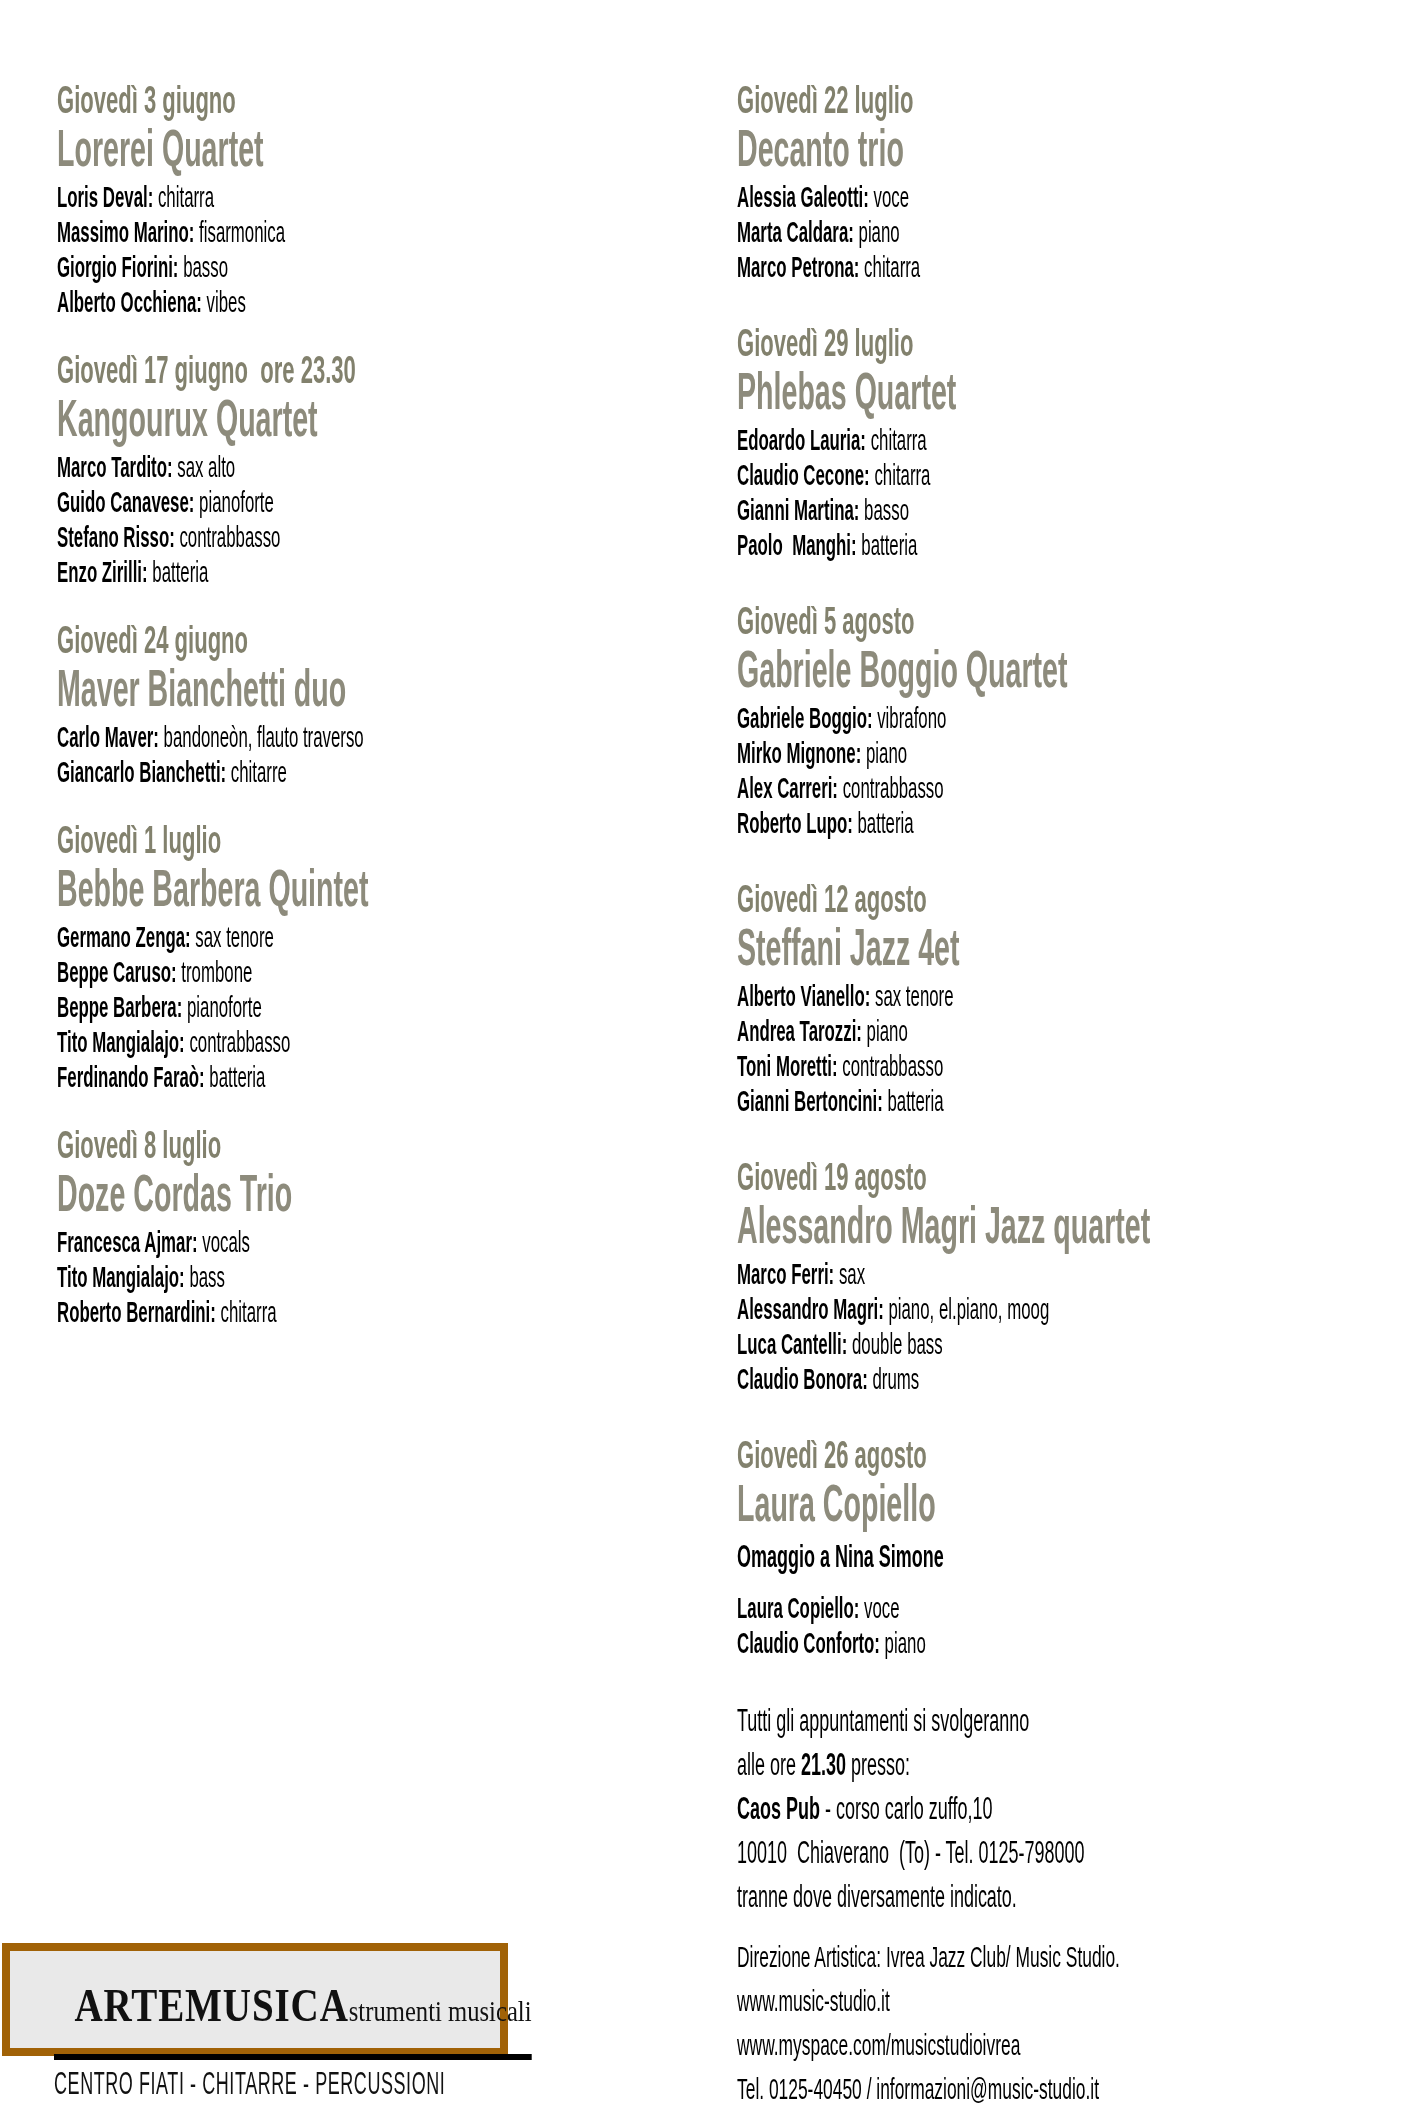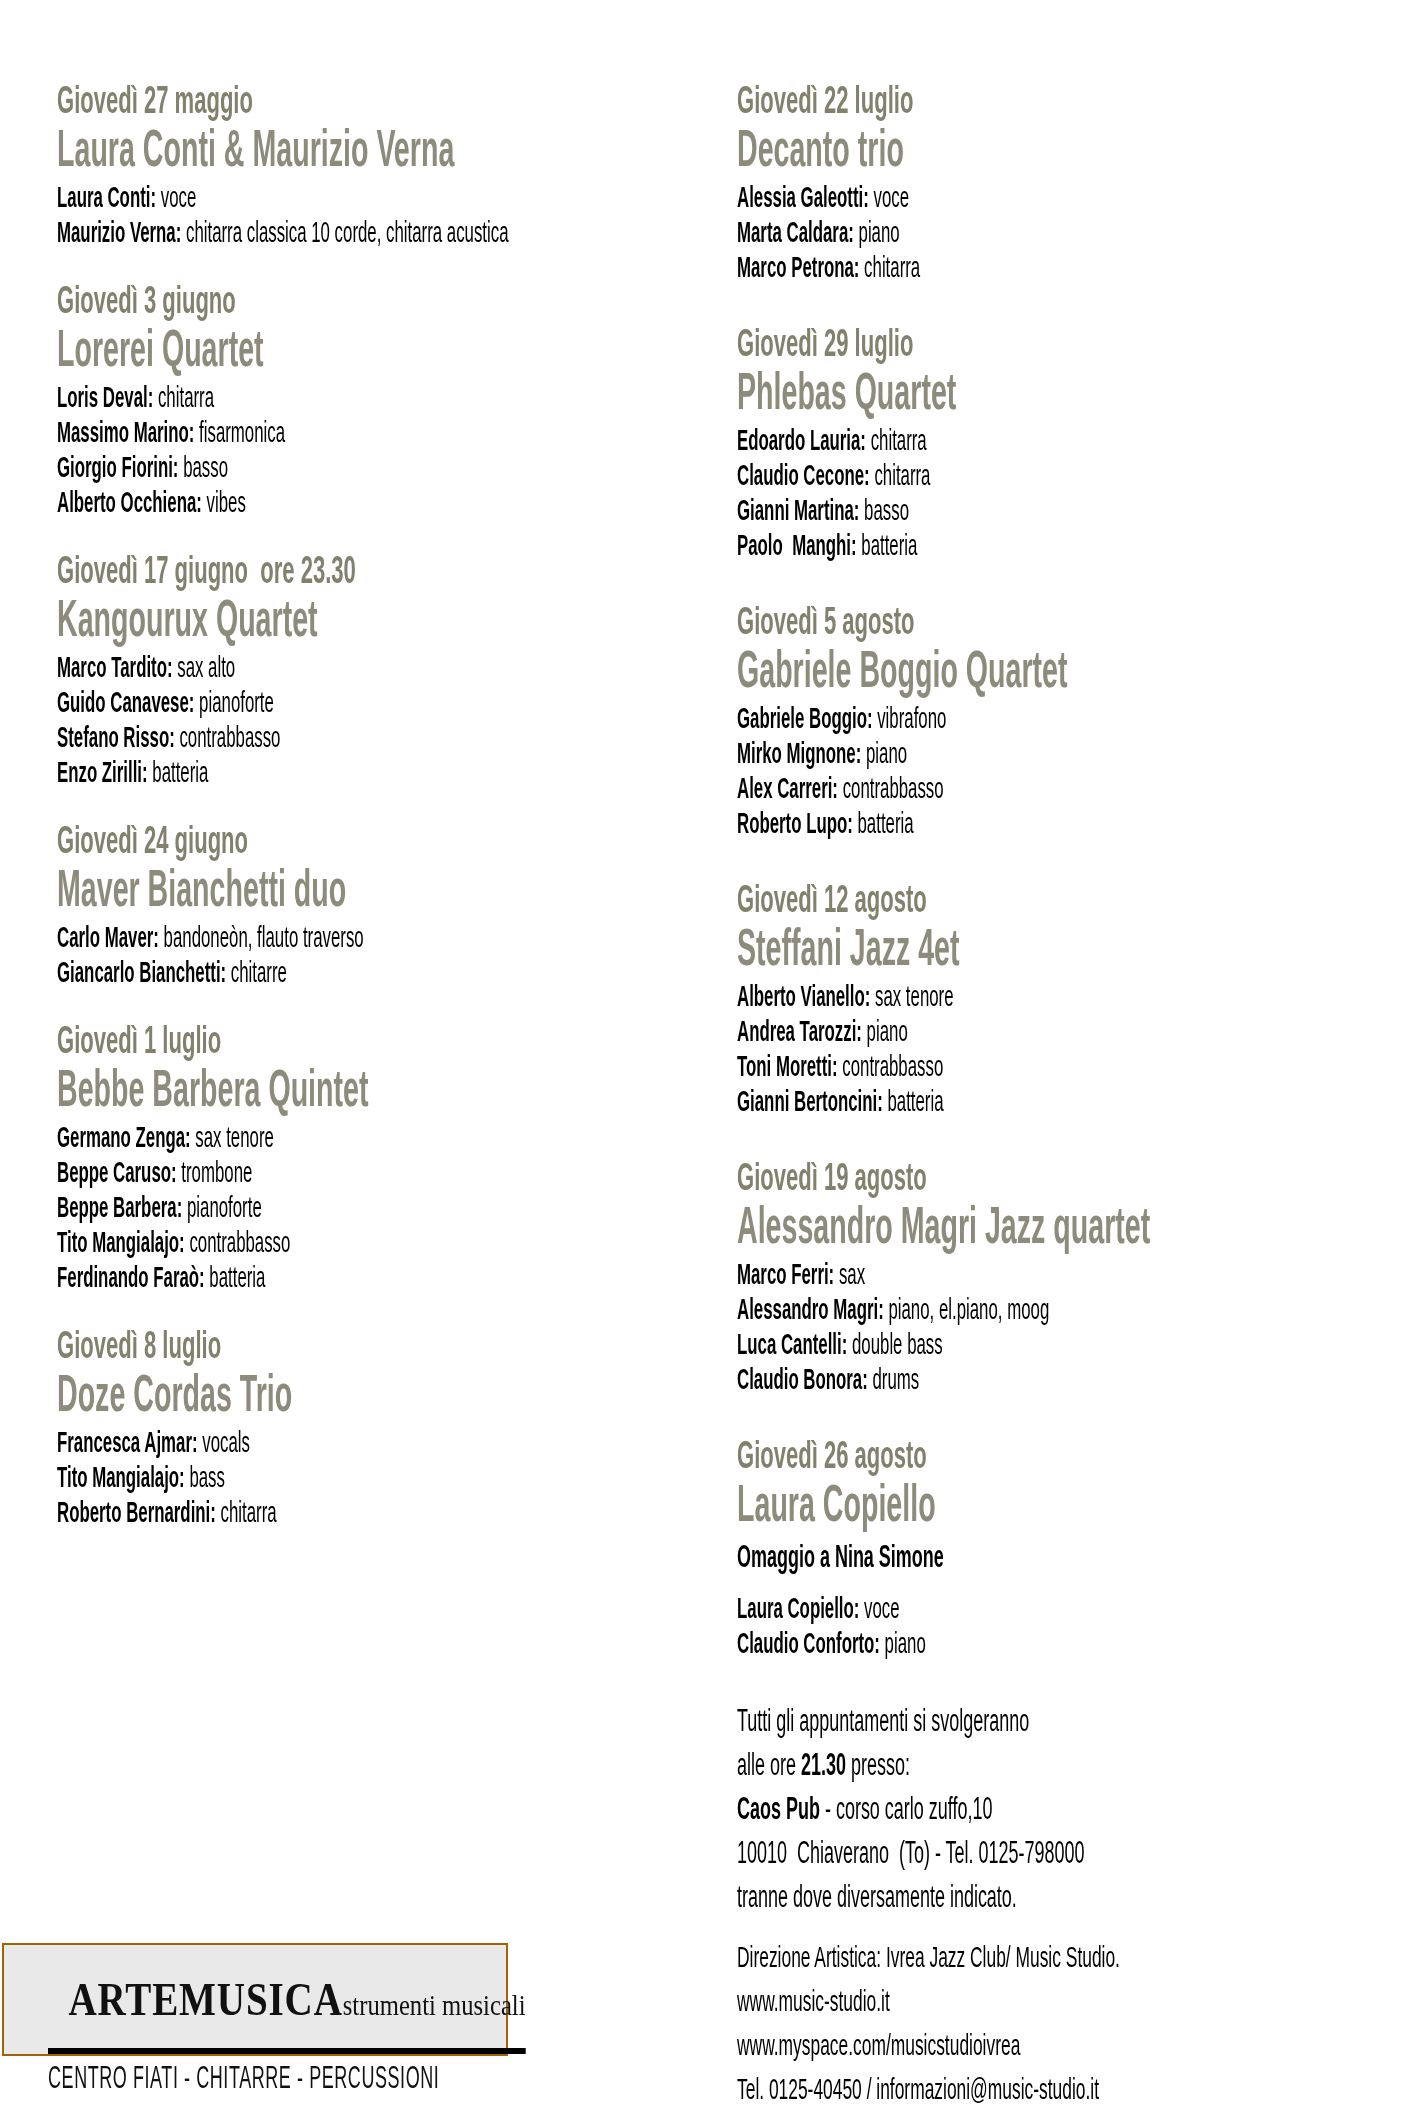--- a/index.html
+++ b/index.html
@@ -43,12 +43,6 @@
 
 <div class="page">
   <div class="col col-left">
-      <div class="event">
-        <div class="edate cnd">Giovedì 27 maggio</div>
-        <div class="etitle cnd-t">Laura Conti &amp; Maurizio Verna</div>
-        <div class="member cnd"><b class="m-name">Laura Conti:</b><span class="m-instr"> voce</span></div>
-        <div class="member cnd"><b class="m-name">Maurizio Verna:</b><span class="m-instr"> chitarra classica 10 corde, chitarra acustica</span></div>
-      </div>
       <div class="event">
         <div class="edate cnd">Giovedì 3 giugno</div>
         <div class="etitle cnd-t">Lorerei Quartet</div>

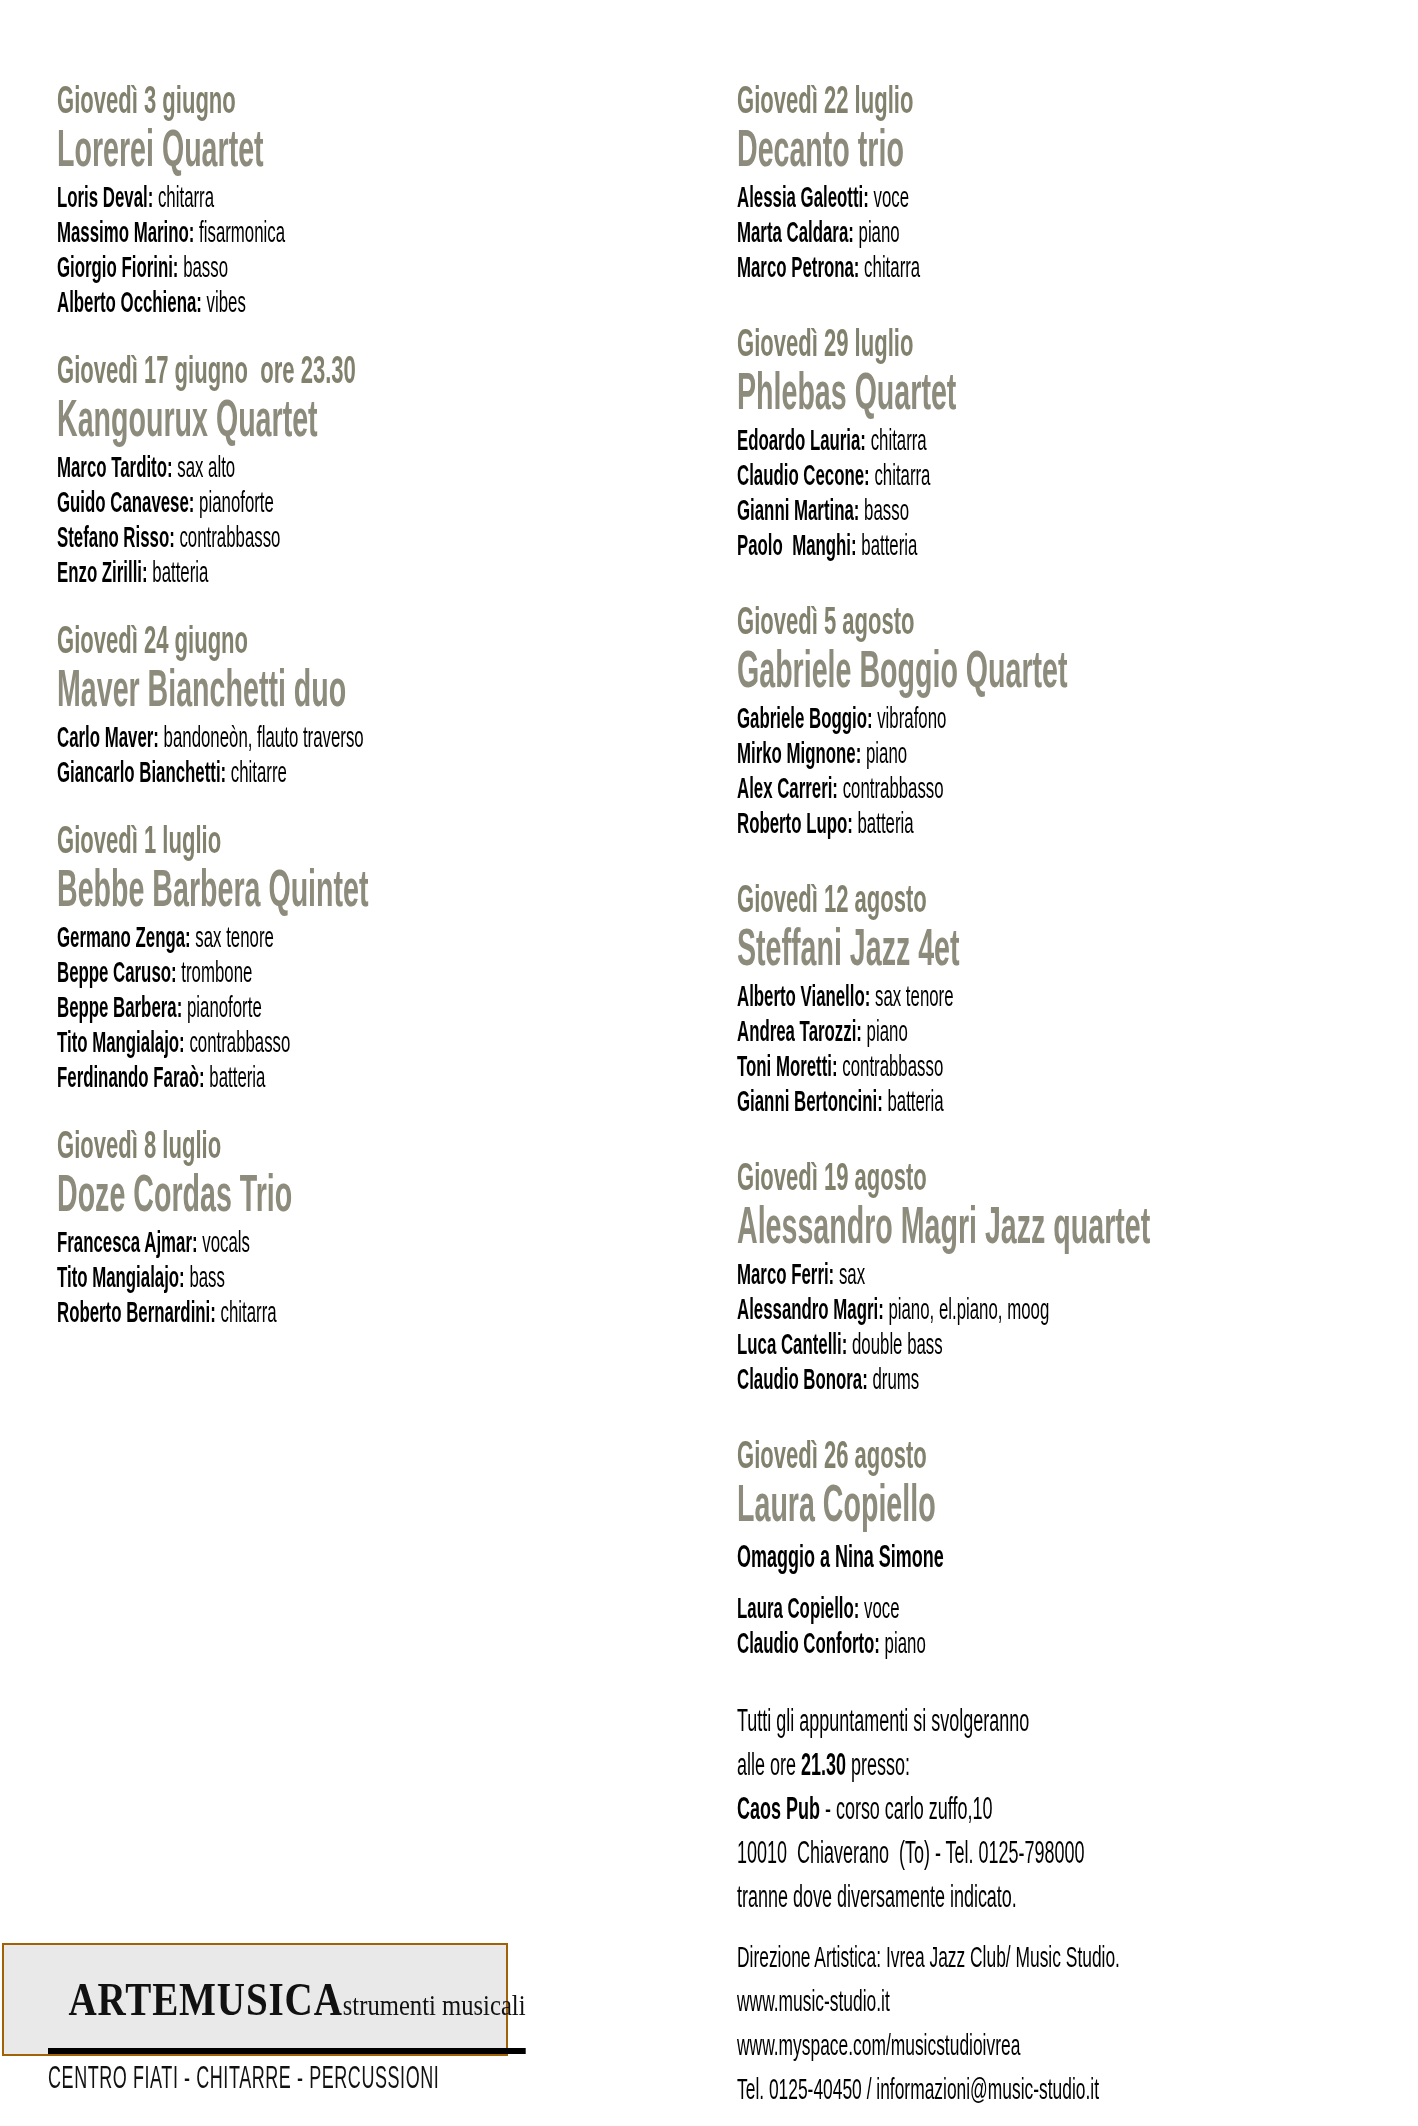--- a/index.html
+++ b/index.html
@@ -29,7 +29,7 @@
   .fpara2 .fline{font-size:30px;}
 
   .artemusica{position:absolute;left:2px;top:1943px;width:506px;height:113px;
-      box-sizing:border-box;background:#e9e9e9;border:2px solid #a16207;
+      box-sizing:border-box;background:#e9e9e9;border:8px solid #a16207;
       padding:10px 0 0 44px;}
   .am-head{display:inline-block;white-space:pre;border-bottom:6px solid #000;
       padding-bottom:4px;transform:scaleX(0.85);transform-origin:0 0;

